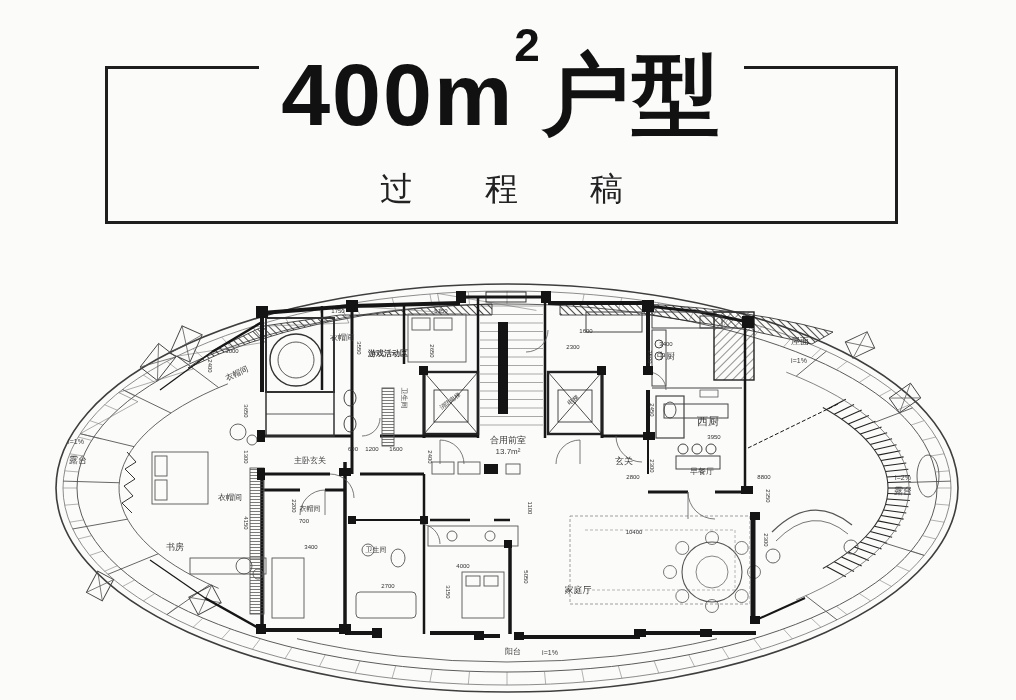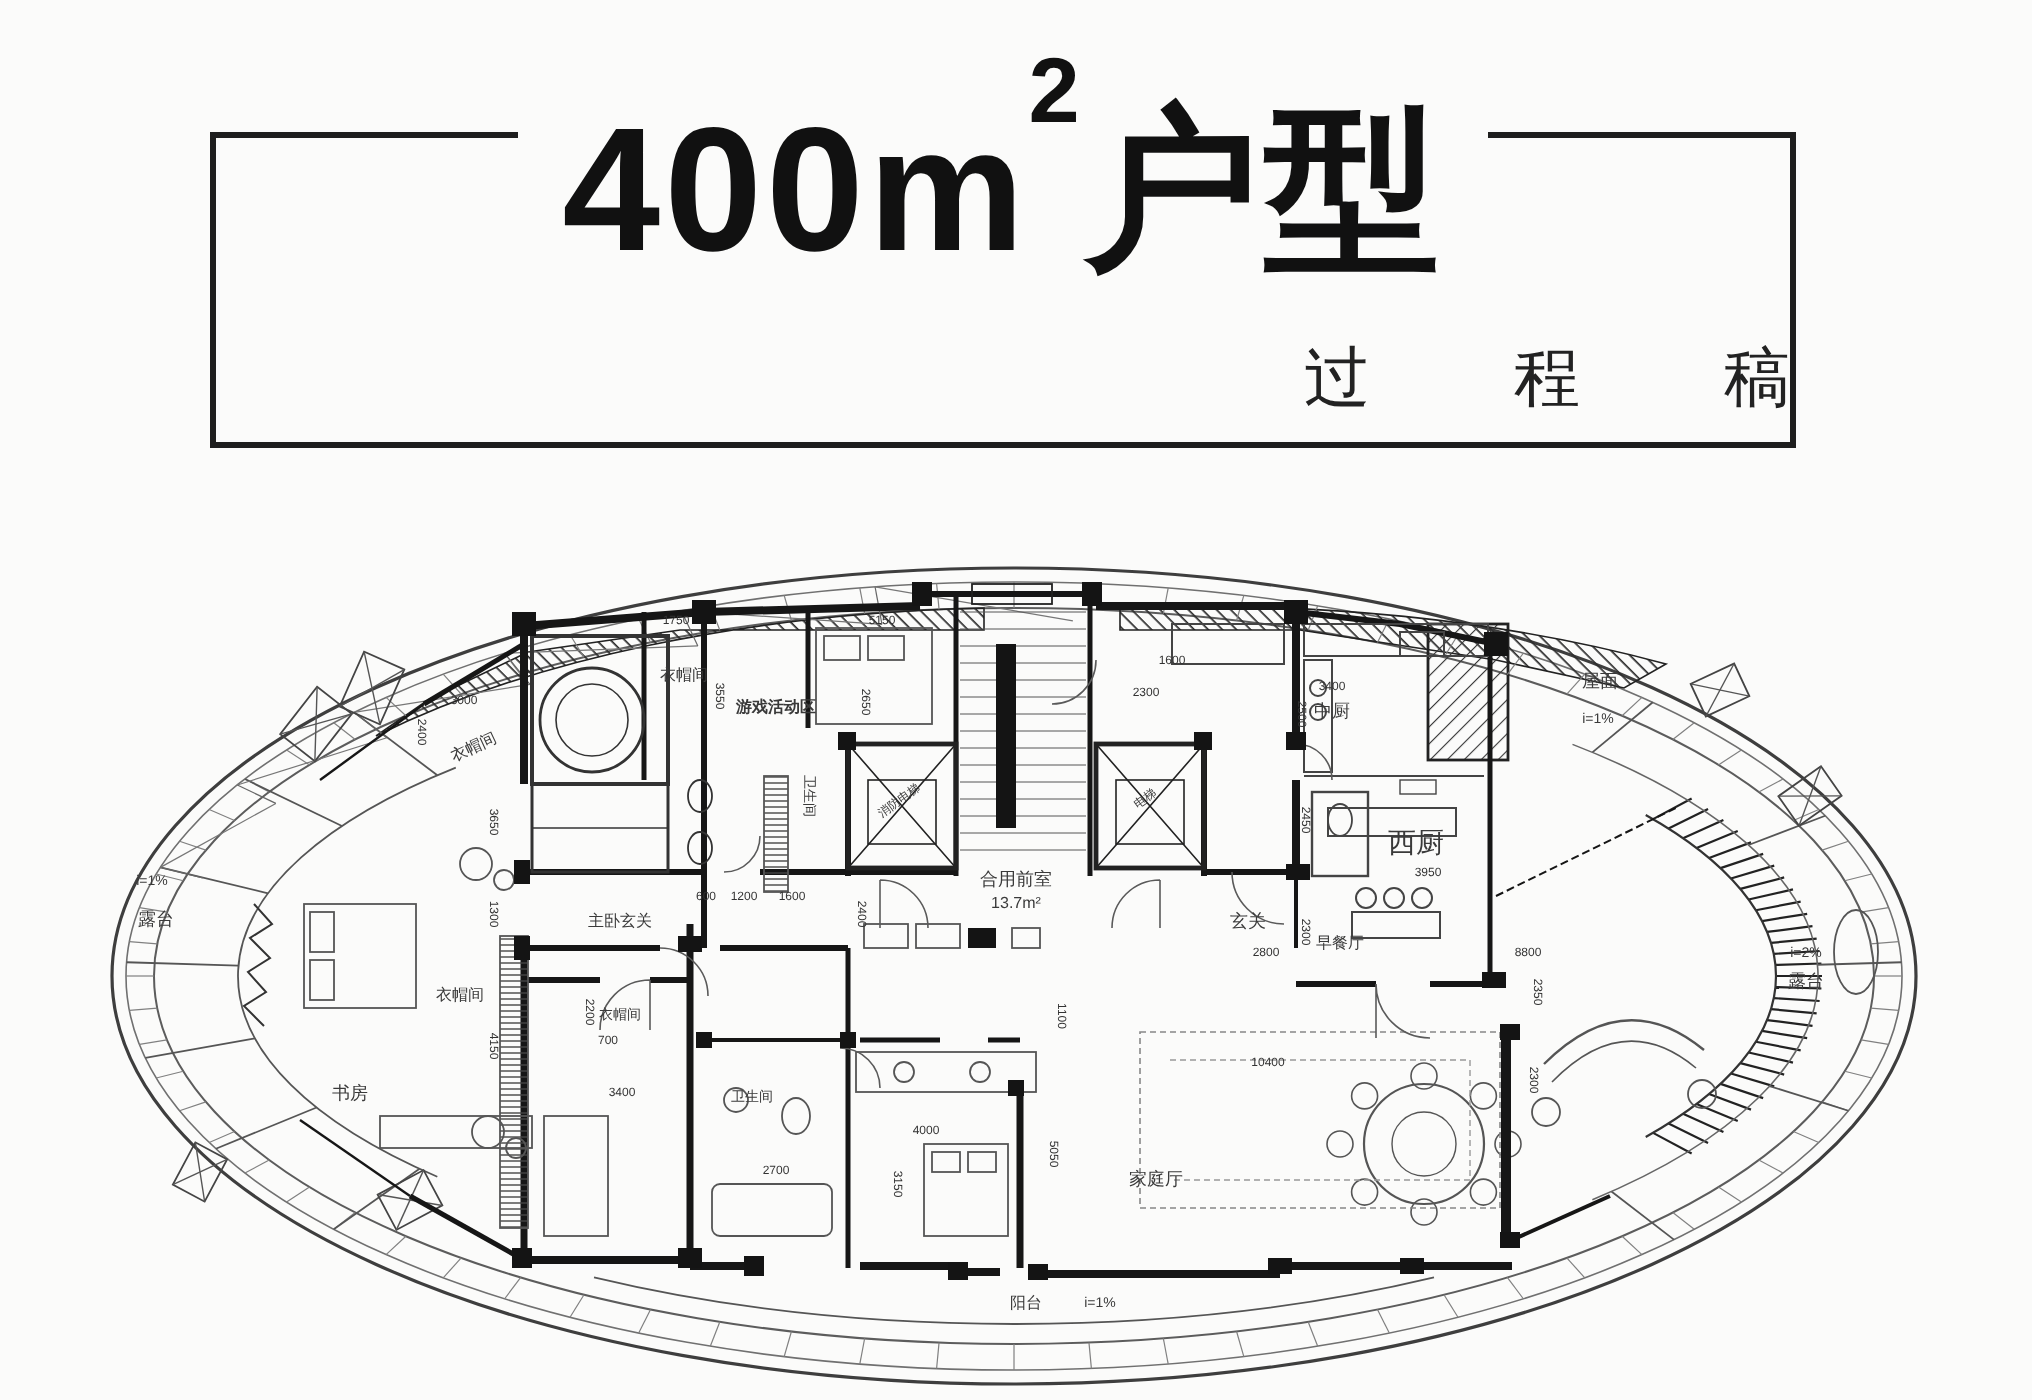--- a/index.html
+++ b/index.html
@@ -12,7 +12,7 @@
               font-size:88px;font-weight:bold;color:#111;letter-spacing:2px;white-space:nowrap;}
   #title-main .mask{background:#fbfbfa;padding:0 22px;display:inline-block;}
   #title-main sup{font-size:46px;position:relative;top:-34px;font-weight:bold;}
-  #title-sub{position:absolute;left:0;right:0;top:98px;text-align:right;
+  #title-sub{position:absolute;left:0;right:0;top:98px;text-align:center;
              font-size:33px;font-weight:300;color:#222;
              letter-spacing:72px;}
   #title-sub span{margin-right:-72px;}

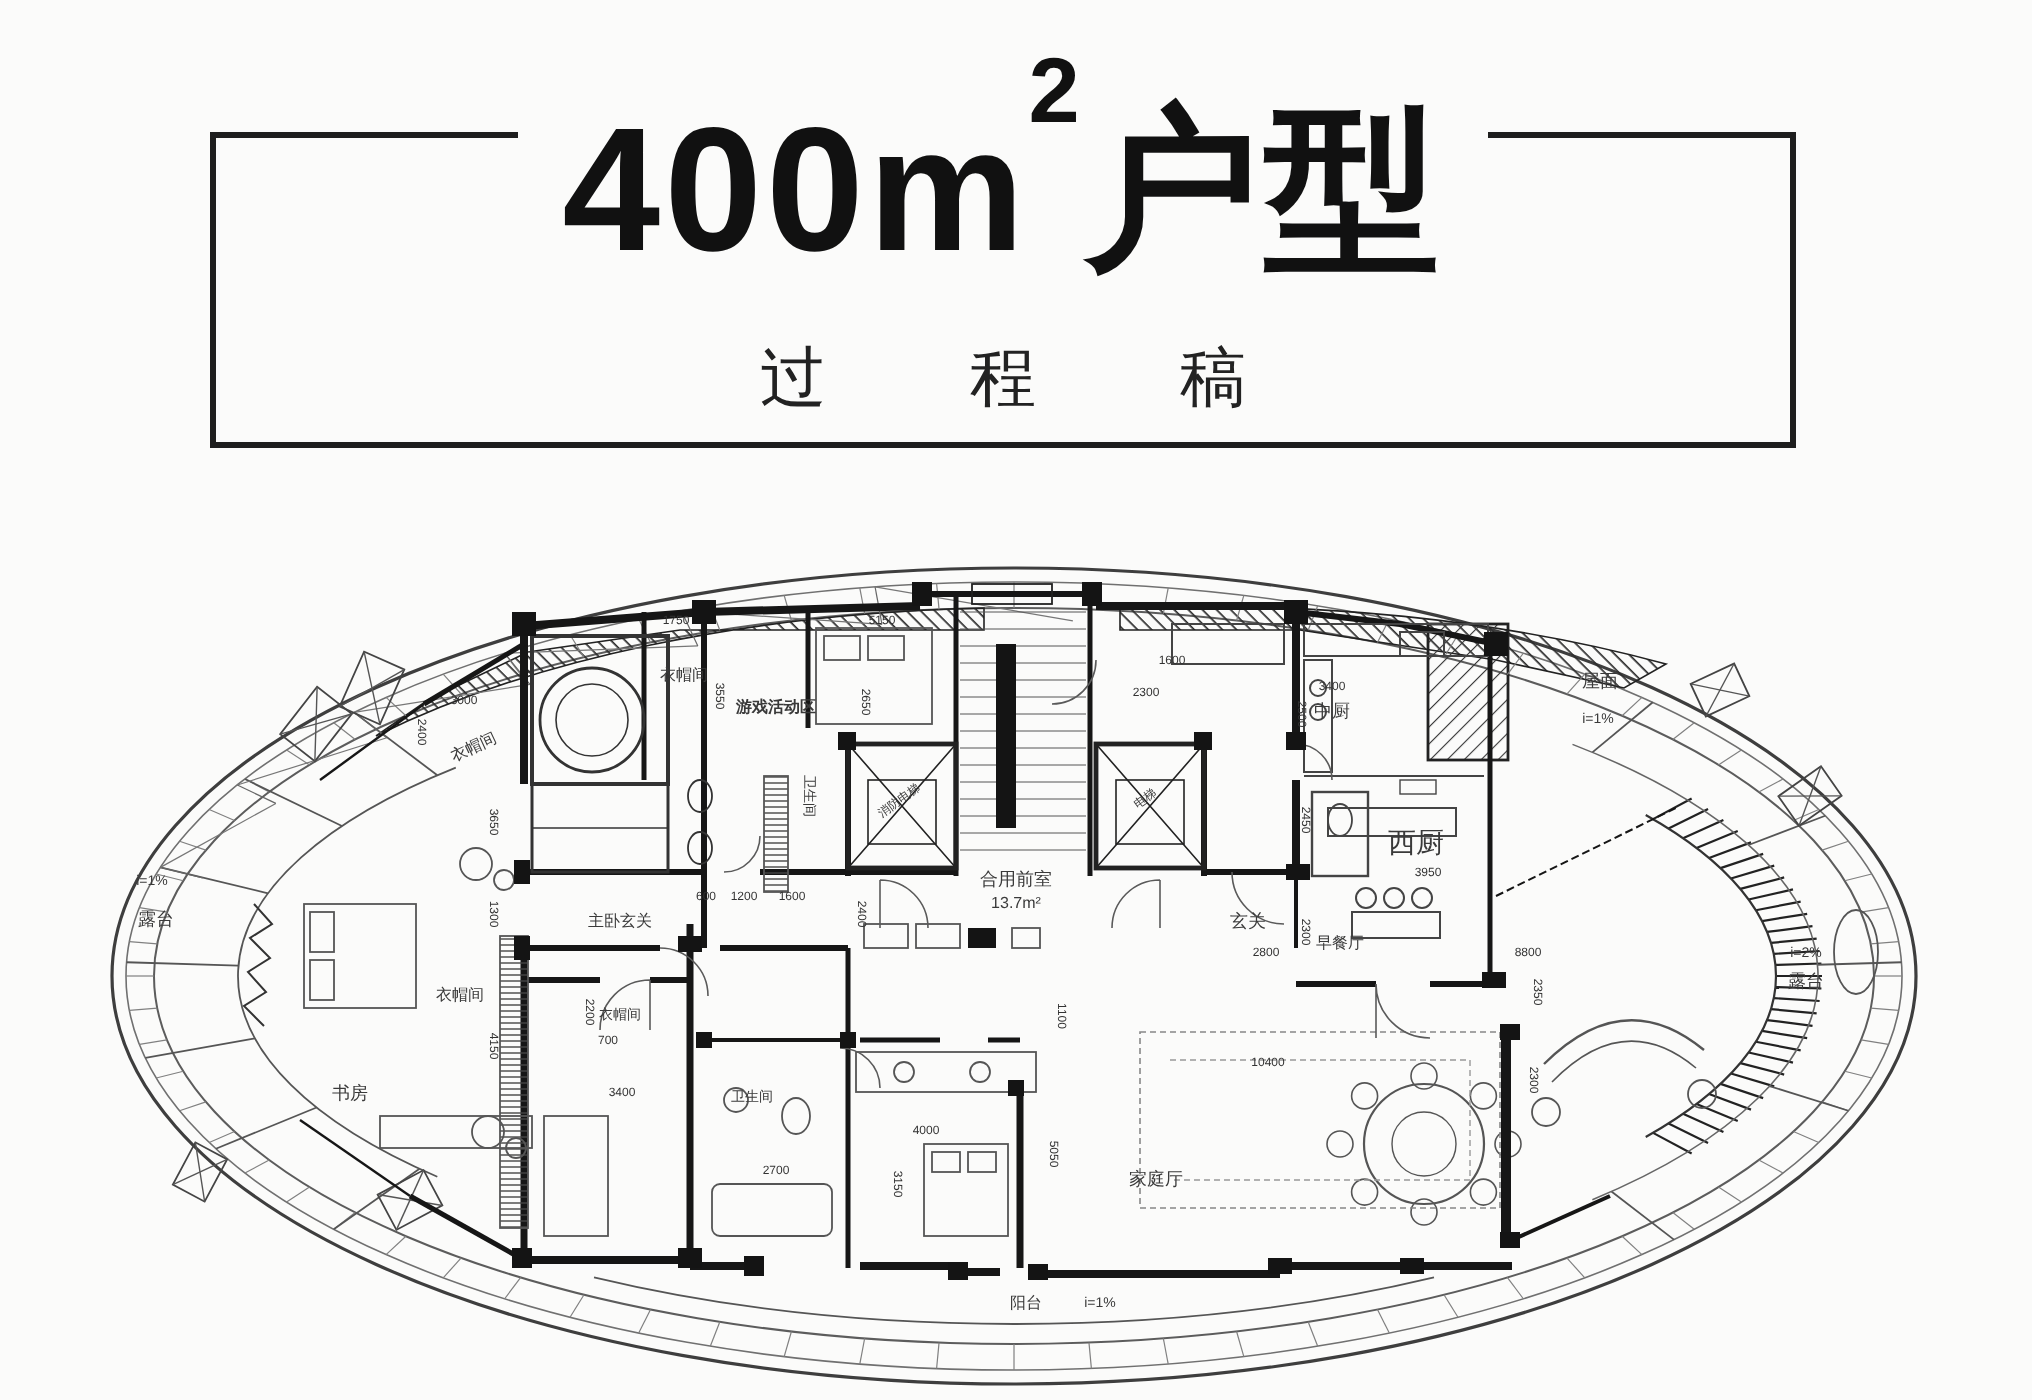--- a/index.html
+++ b/index.html
@@ -428,7 +428,7 @@
         <span class="plan-label" style="left: 508px; top: 452px; font-size: 8px;">13.7m²</span>
         <span class="plan-label" style="left: 624px; top: 461px; font-size: 9px;">玄关</span>
         <span class="plan-label" style="left: 666px; top: 356px; font-size: 9px; text-align: right;">中厨</span>
-        <span class="plan-label" style="left: 708px; top: 421px; font-size: 14px;">西厨</span>
+        <span class="plan-label" style="left: 708px; top: 421px; font-size: 11px;">西厨</span>
         <span class="plan-label" style="left: 670px; top: 472px; font-size: 8px;">早餐厅</span>
         <span class="plan-label" style="left: 578px; top: 590px; font-size: 9px; text-align: center;">家庭厅</span>
         <span class="plan-label" style="left: 800px; top: 341px; font-size: 9px;">屋面</span>

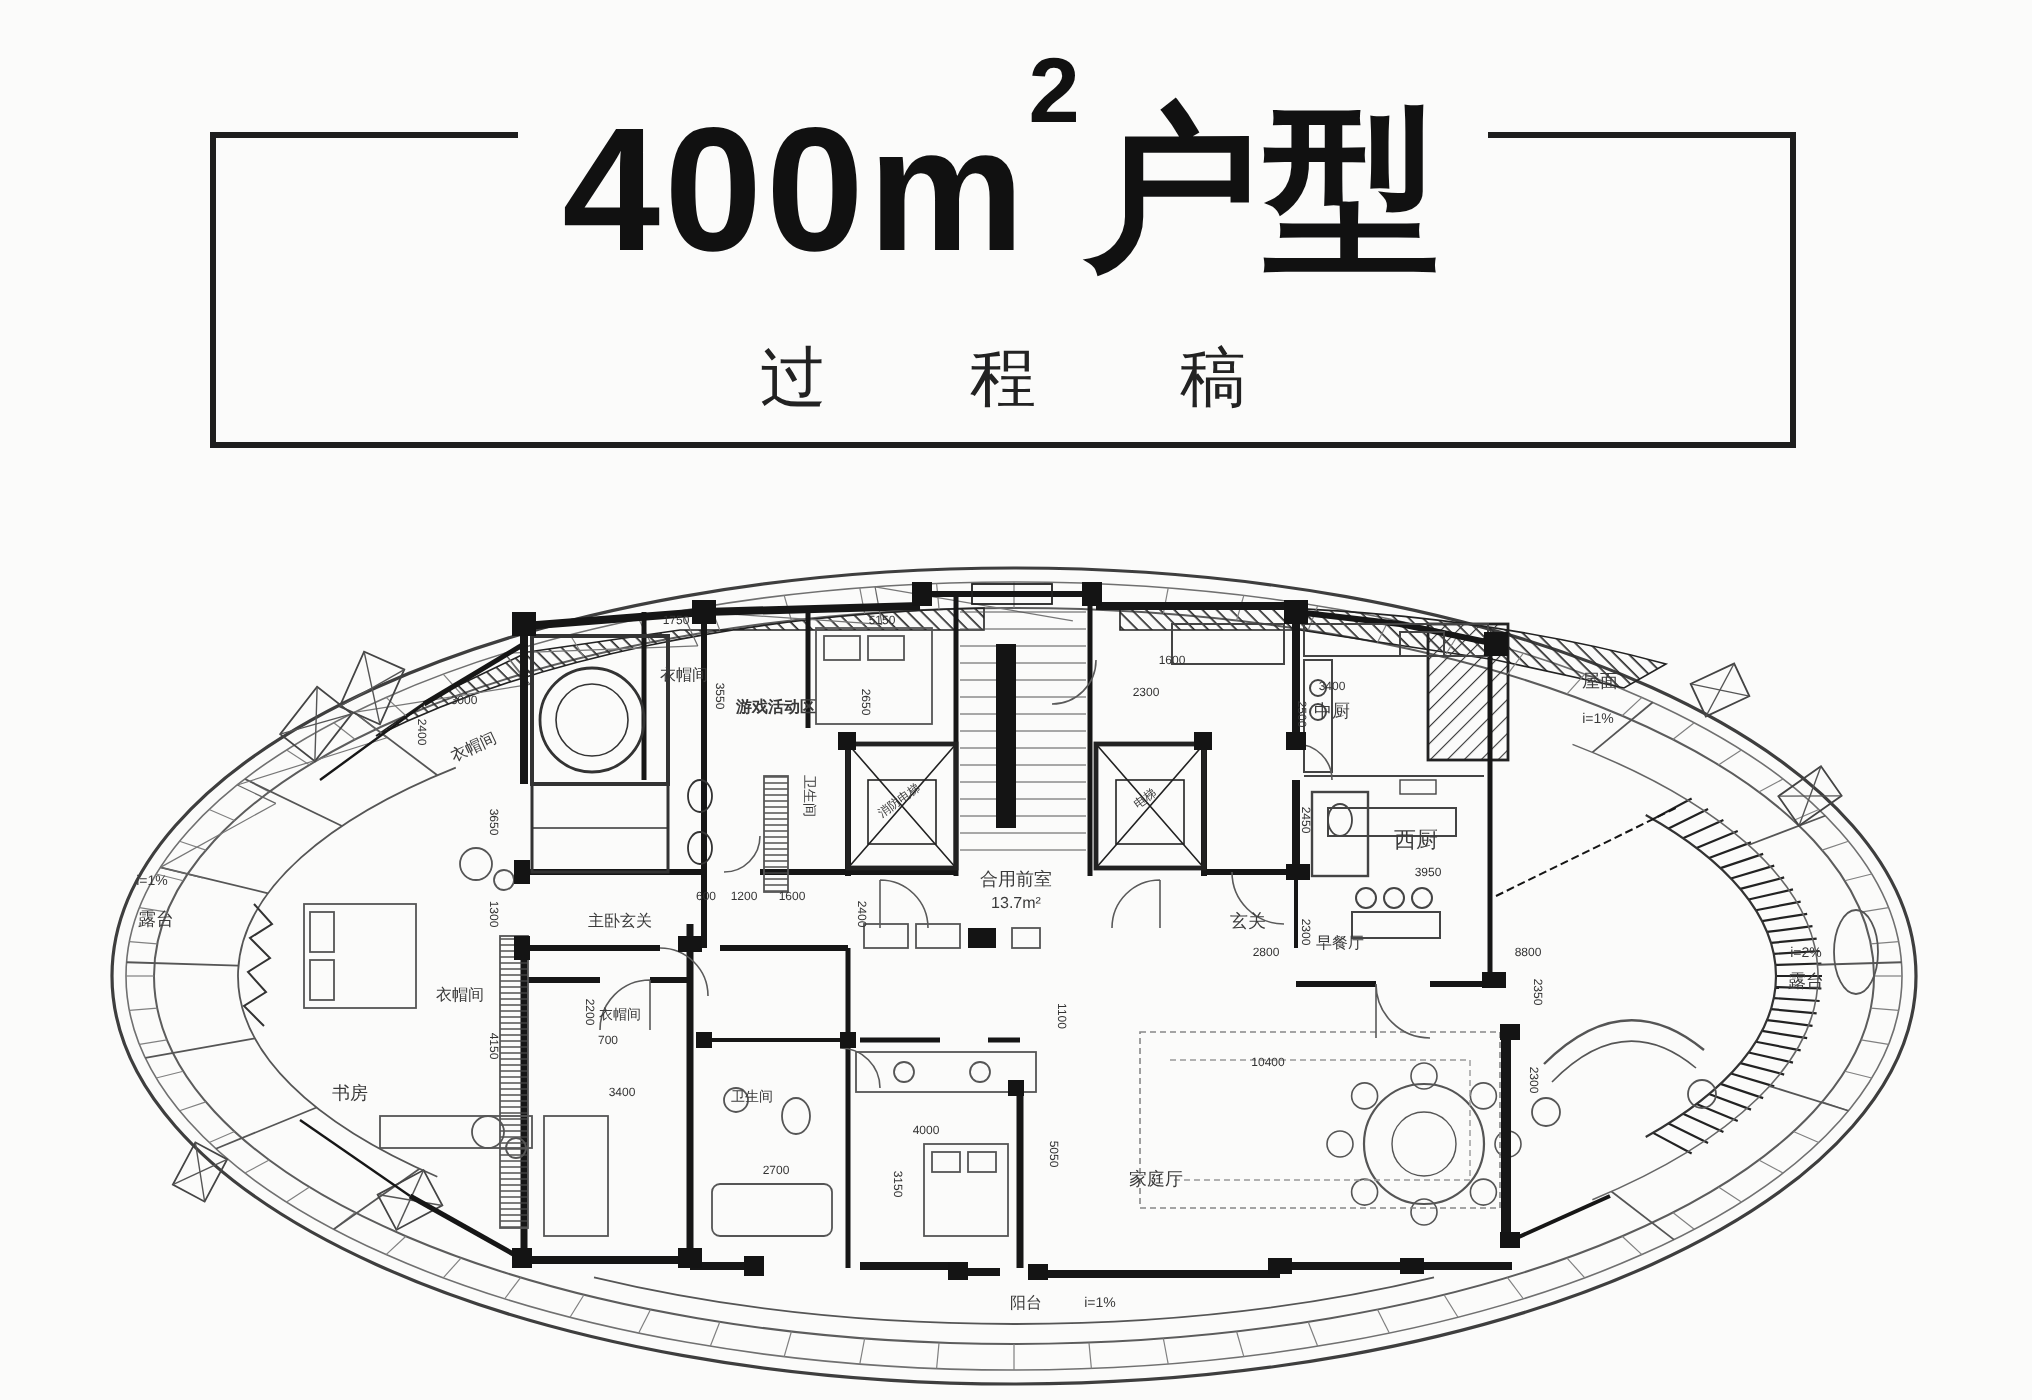--- a/index.html
+++ b/index.html
@@ -429,7 +429,7 @@
         <span class="plan-label" style="left: 624px; top: 461px; font-size: 9px;">玄关</span>
         <span class="plan-label" style="left: 666px; top: 356px; font-size: 9px; text-align: right;">中厨</span>
         <span class="plan-label" style="left: 708px; top: 421px; font-size: 11px;">西厨</span>
-        <span class="plan-label" style="left: 670px; top: 472px; font-size: 8px;">早餐厅</span>
+        <span class="plan-label" style="left: 702px; top: 472px; font-size: 8px;">早餐厅</span>
         <span class="plan-label" style="left: 578px; top: 590px; font-size: 9px; text-align: center;">家庭厅</span>
         <span class="plan-label" style="left: 800px; top: 341px; font-size: 9px;">屋面</span>
         <span class="plan-label" style="left: 799px; top: 360px; font-size: 7px;">i=1%</span>

